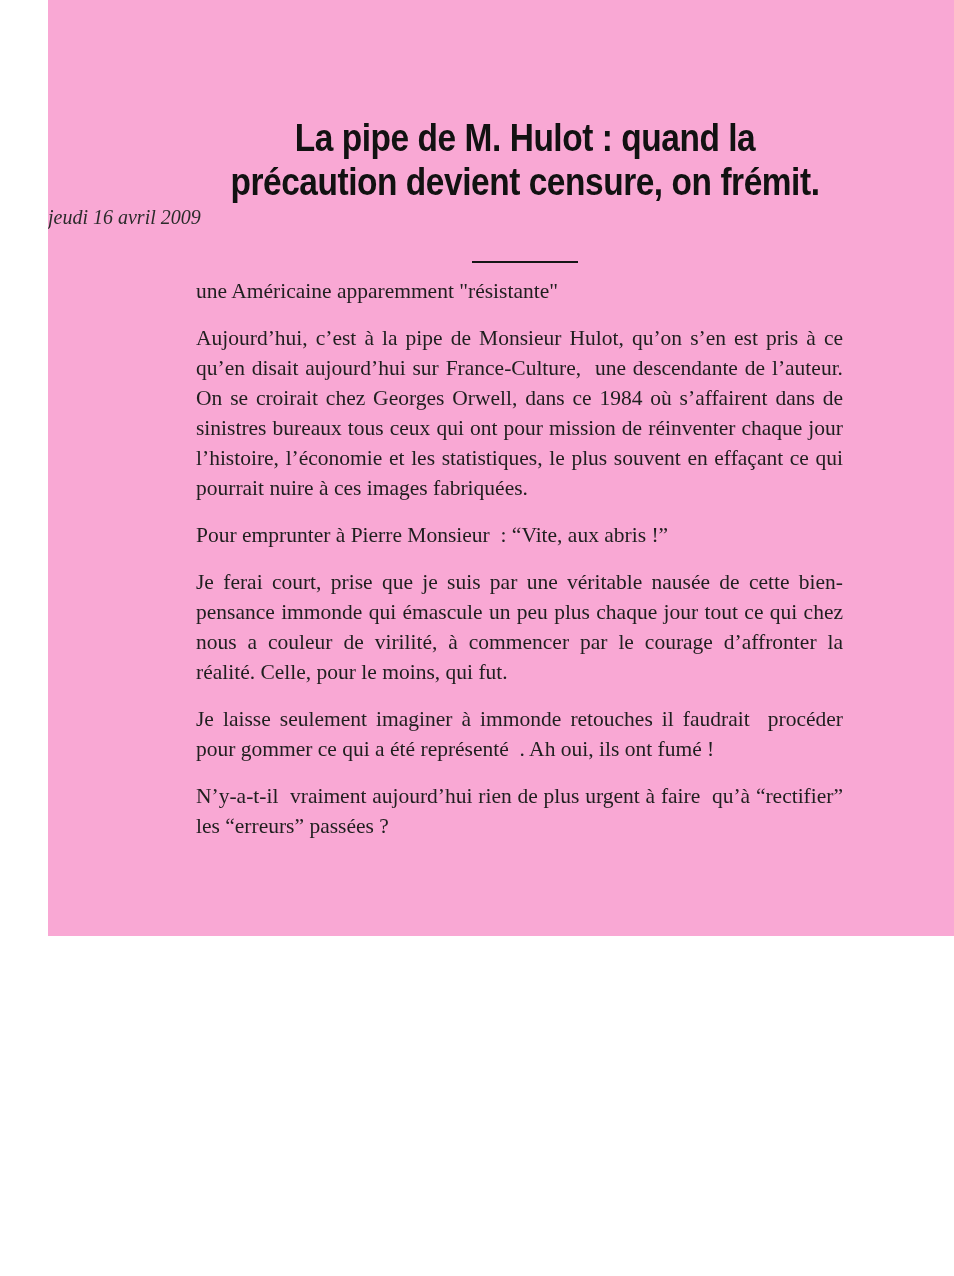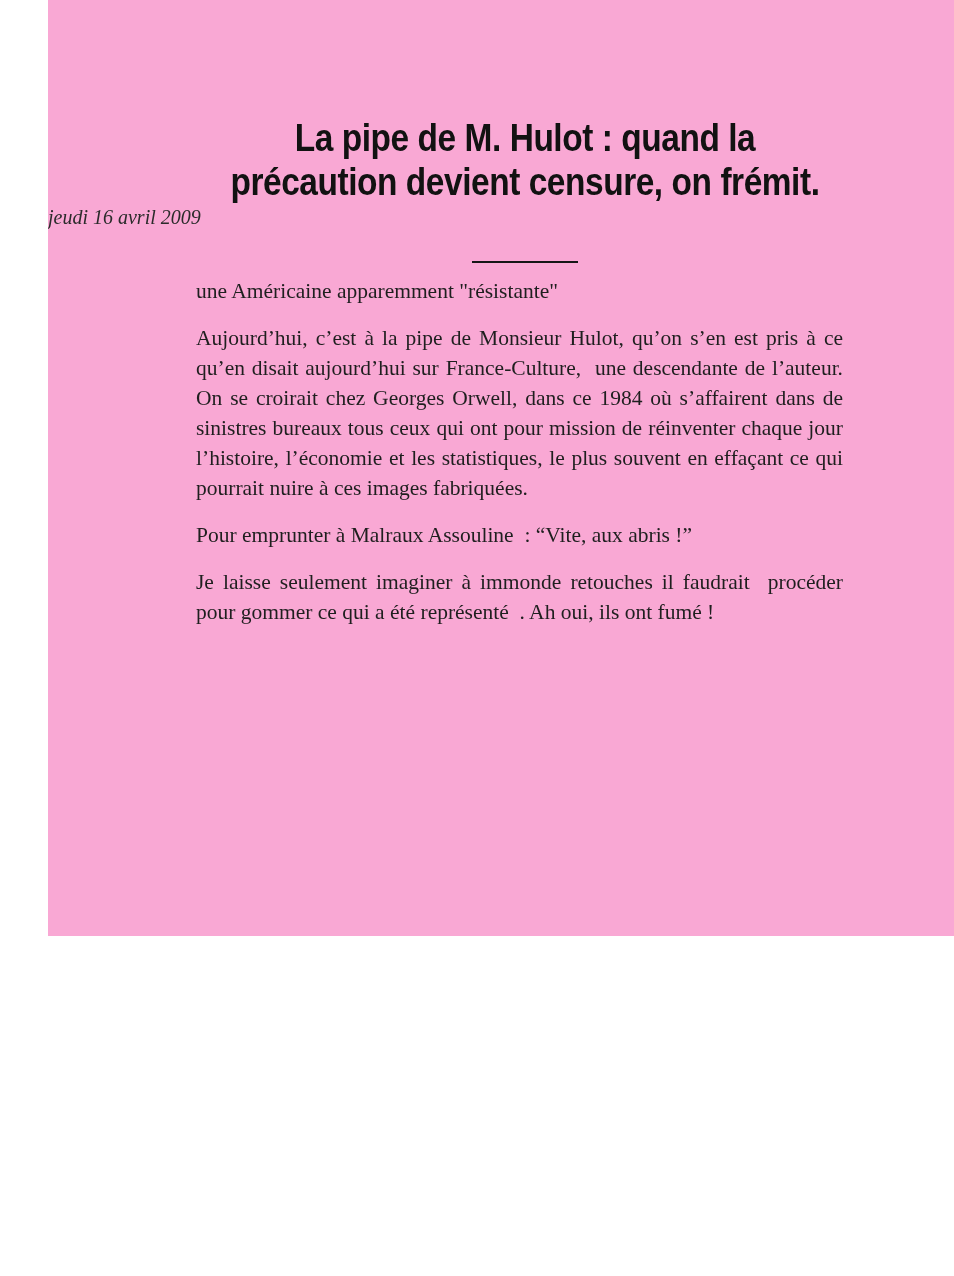--- a/index.html
+++ b/index.html
@@ -88,7 +88,7 @@
   <main class="article-body">
     <p>une Américaine apparemment "résistante"</p>
     <p>Aujourd’hui, c’est à la pipe de Monsieur Hulot, qu’on s’en est pris à ce qu’en disait aujourd’hui sur France-Culture,  une descendante de l’auteur. On se croirait chez Georges Orwell, dans ce 1984 où s’affairent dans de sinistres bureaux tous ceux qui ont pour mission de réinventer chaque jour l’histoire, l’économie et les statistiques, le plus souvent en effaçant ce qui pourrait nuire à ces images fabriquées.</p>
-    <p>Pour emprunter à Malraux Assouline  : “Vite, aux abris !”</p>
+    <p>Pour emprunter à Pierre Monsieur  : “Vite, aux abris !”</p>
     <p>Je laisse seulement imaginer à immonde retouches il faudrait  procéder pour gommer ce qui a été représenté  . Ah oui, ils ont fumé !</p>
   </main>
 

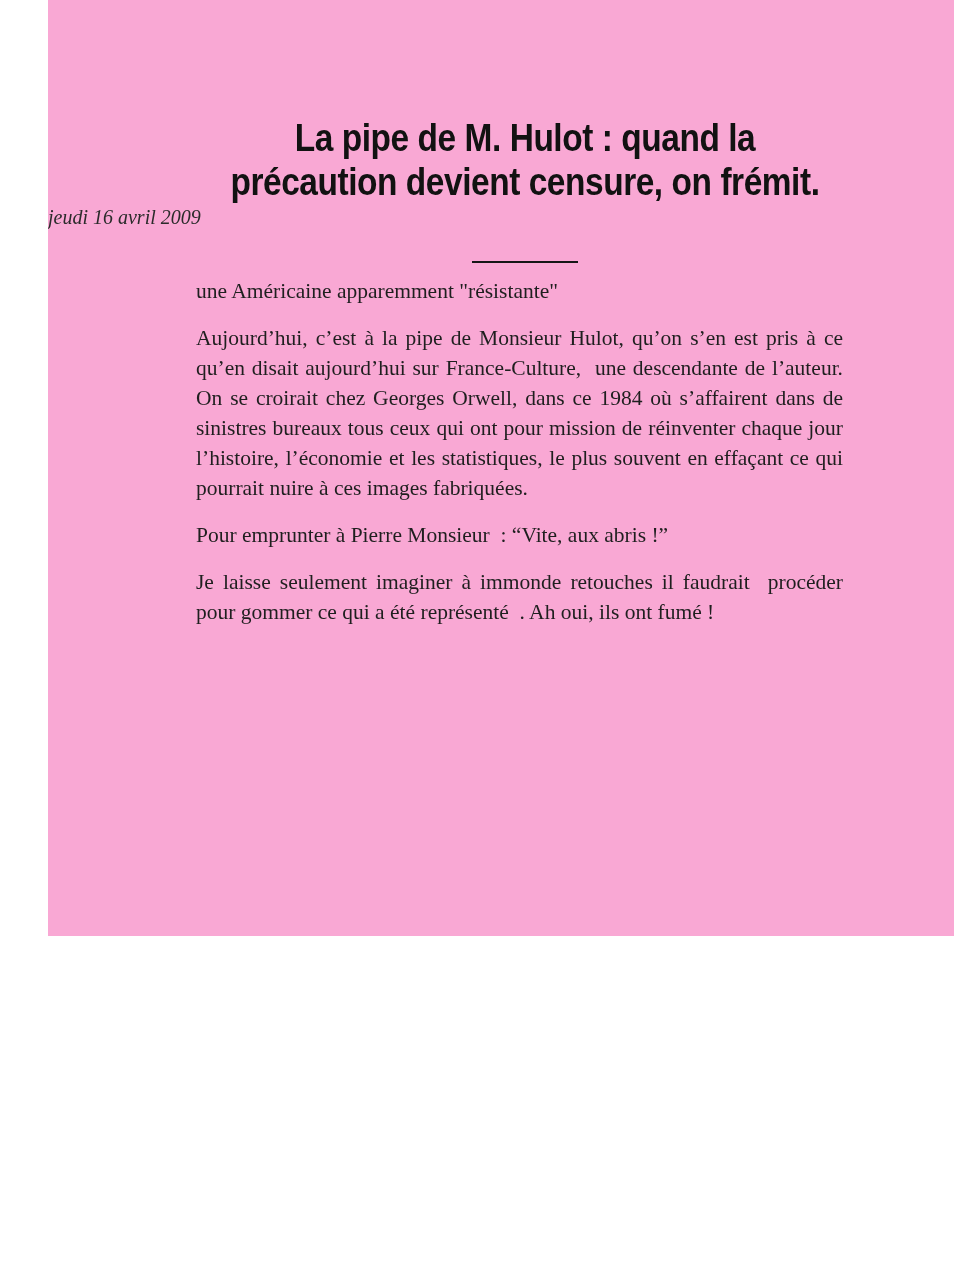--- a/index.html
+++ b/index.html
@@ -89,6 +89,7 @@
     <p>une Américaine apparemment "résistante"</p>
     <p>Aujourd’hui, c’est à la pipe de Monsieur Hulot, qu’on s’en est pris à ce qu’en disait aujourd’hui sur France-Culture,  une descendante de l’auteur. On se croirait chez Georges Orwell, dans ce 1984 où s’affairent dans de sinistres bureaux tous ceux qui ont pour mission de réinventer chaque jour l’histoire, l’économie et les statistiques, le plus souvent en effaçant ce qui pourrait nuire à ces images fabriquées.</p>
     <p>Pour emprunter à Pierre Monsieur  : “Vite, aux abris !”</p>
+    <p>Je ferai court, prise que je suis par une véritable nausée de cette bien-pensance immonde qui émascule un peu plus chaque jour tout ce qui chez nous a couleur de virilité, à commencer par le courage d’affronter la réalité. Celle, pour le moins, qui fut.</p>
     <p>Je laisse seulement imaginer à immonde retouches il faudrait  procéder pour gommer ce qui a été représenté  . Ah oui, ils ont fumé !</p>
   </main>
 

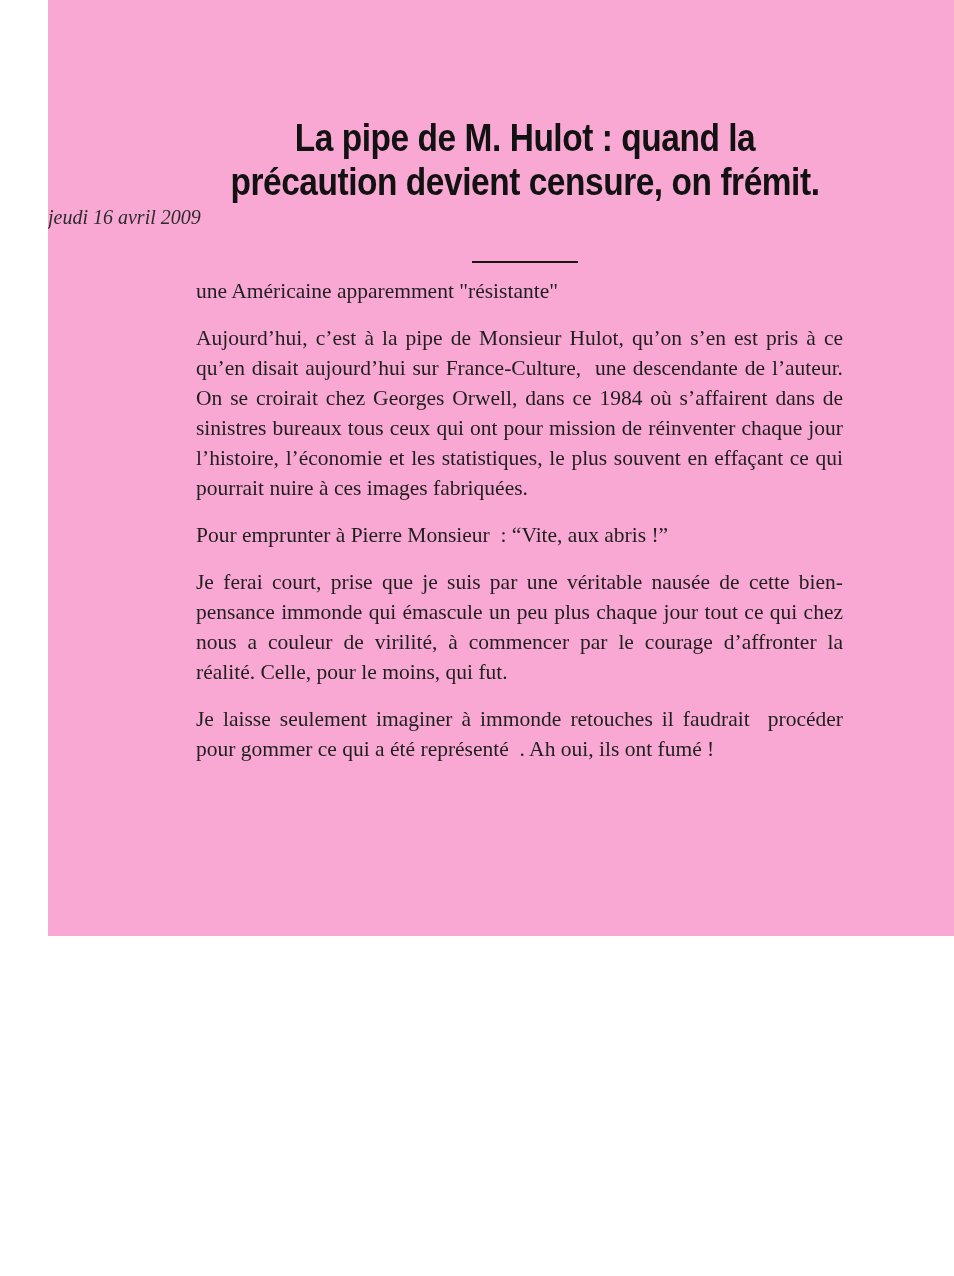--- a/index.html
+++ b/index.html
@@ -91,6 +91,7 @@
     <p>Pour emprunter à Pierre Monsieur  : “Vite, aux abris !”</p>
     <p>Je ferai court, prise que je suis par une véritable nausée de cette bien-pensance immonde qui émascule un peu plus chaque jour tout ce qui chez nous a couleur de virilité, à commencer par le courage d’affronter la réalité. Celle, pour le moins, qui fut.</p>
     <p>Je laisse seulement imaginer à immonde retouches il faudrait  procéder pour gommer ce qui a été représenté  . Ah oui, ils ont fumé !</p>
+    <p>N’y-a-t-il  vraiment aujourd’hui rien de plus urgent à faire  qu’à “rectifier”  les “erreurs” passées ?</p>
   </main>
 
   <div class="page-number">185</div>

